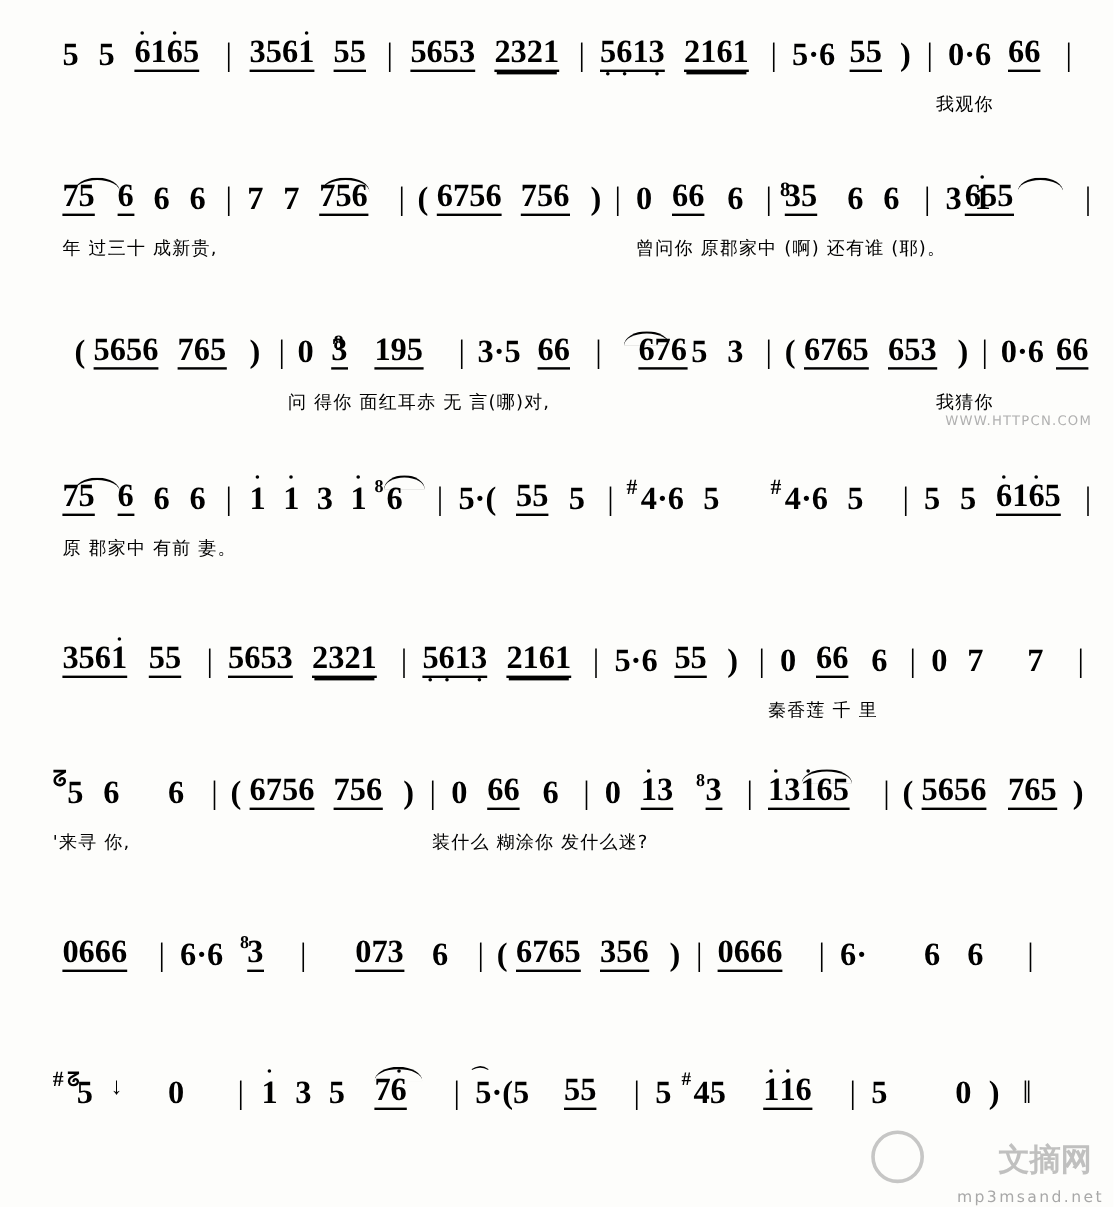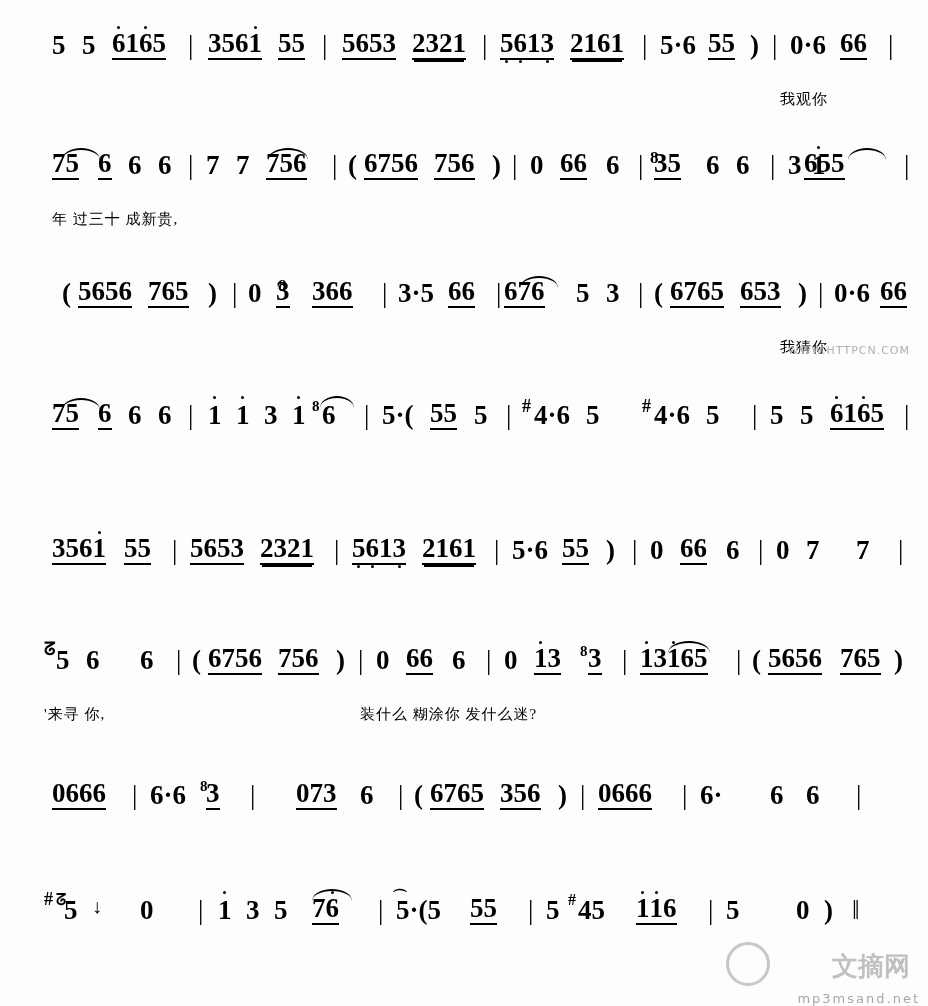--- a/index.html
+++ b/index.html
@@ -49,8 +49,7 @@
   }
   .lyrics span.ly {
     position: absolute;
-    top: 16px;
-    font-family: Liberation Serif, serif;
+    top: 4px;
   }
   .notes span.nt {
     position: absolute;

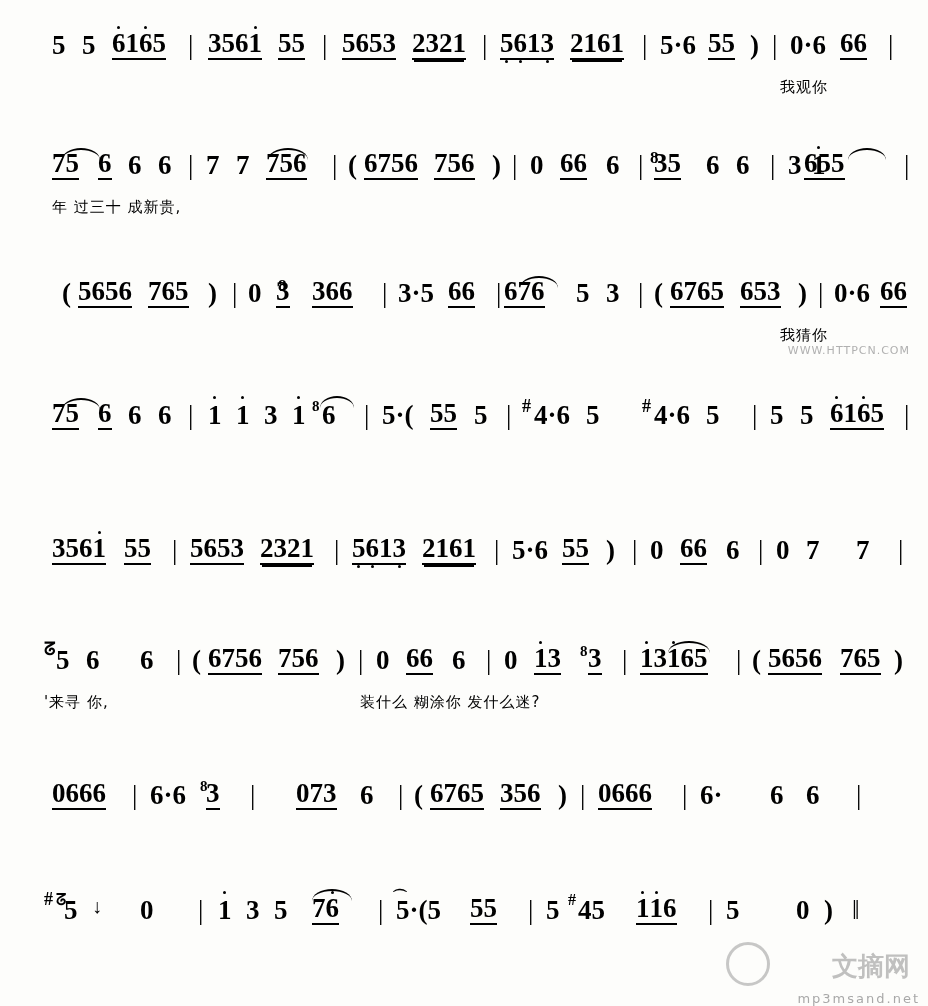--- a/index.html
+++ b/index.html
@@ -204,6 +204,7 @@
     </div>
     <div class="lyrics">
       <span class="ly" style="left:52px">年 过三十 成新贵,</span>
+      <span class="ly" style="left:530px">曾问你 原郡家中 (啊) 还有谁 (耶)。</span>
     </div>
   </div>
 

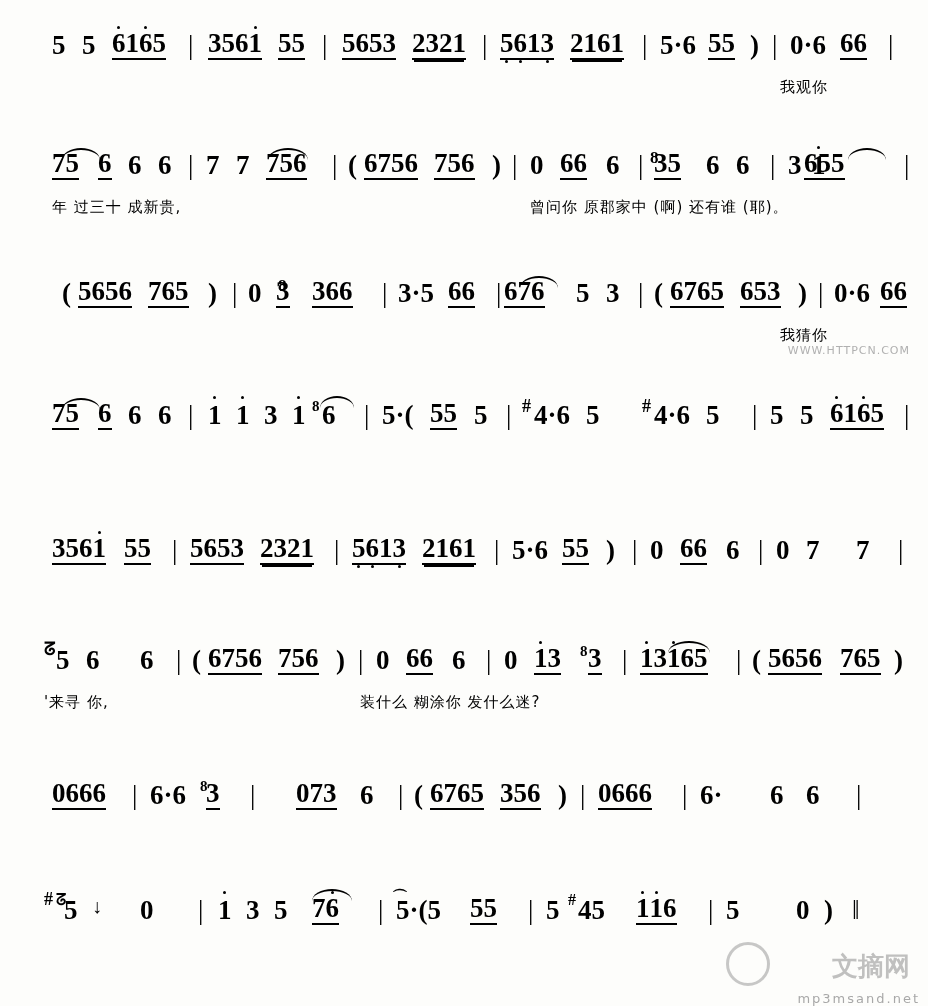--- a/index.html
+++ b/index.html
@@ -218,7 +218,7 @@
       <span class="nt" style="left:248px">0</span>
       <span class="nt" style="left:278px; font-size:17px; top:-2px">8</span>
       <span class="nt u1" style="left:276px">3</span>
-      <span class="nt u1" style="left:312px">366</span>
+      <span class="nt u1" style="left:312px">195</span>
       <span class="nt bar" style="left:382px">|</span>
       <span class="nt" style="left:398px">3·5</span>
       <span class="nt u1" style="left:448px">66</span>

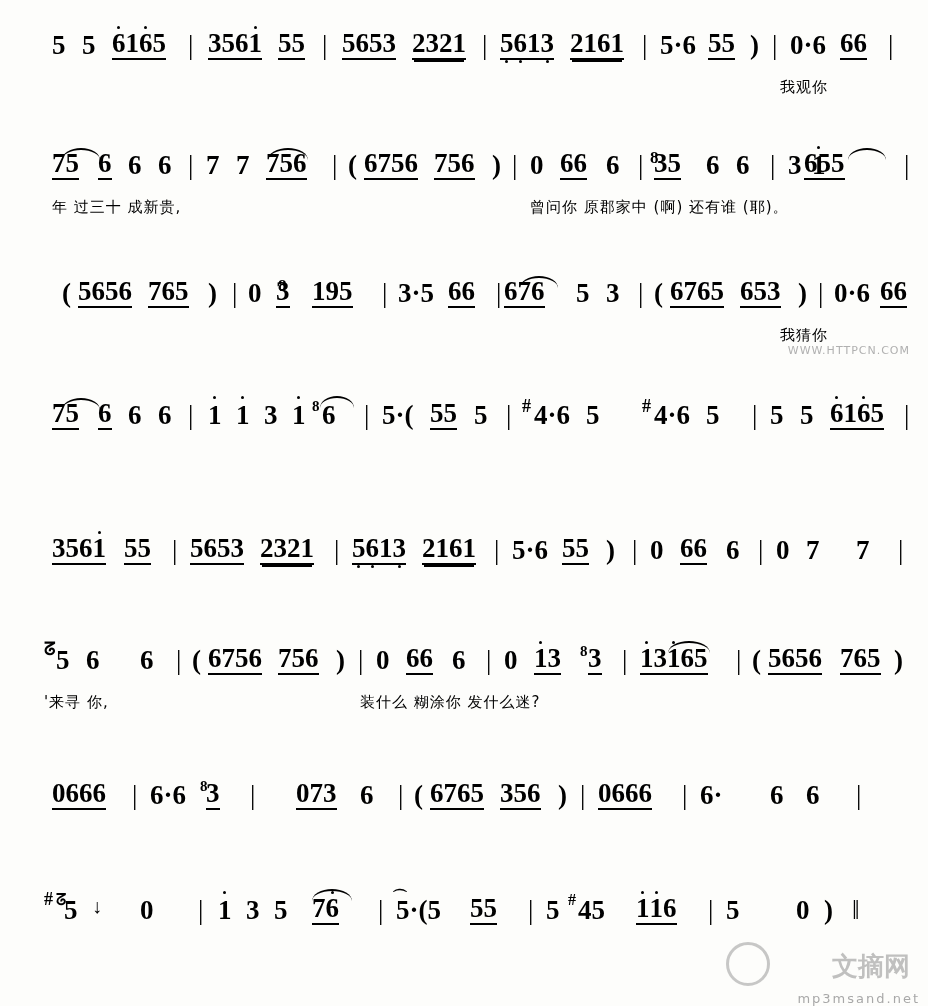--- a/index.html
+++ b/index.html
@@ -224,7 +224,7 @@
       <span class="nt u1" style="left:448px">66</span>
       <span class="nt bar" style="left:496px">|</span>
       <span class="slur" style="left:520px; top:-2px; width:38px"></span>
-      <span class="nt u1" style="left:504px">676</span>
+      <span class="nt u1" style="left:532px">676</span>
       <span class="nt" style="left:576px">5</span>
       <span class="nt" style="left:606px">3</span>
       <span class="nt bar" style="left:638px">|</span>

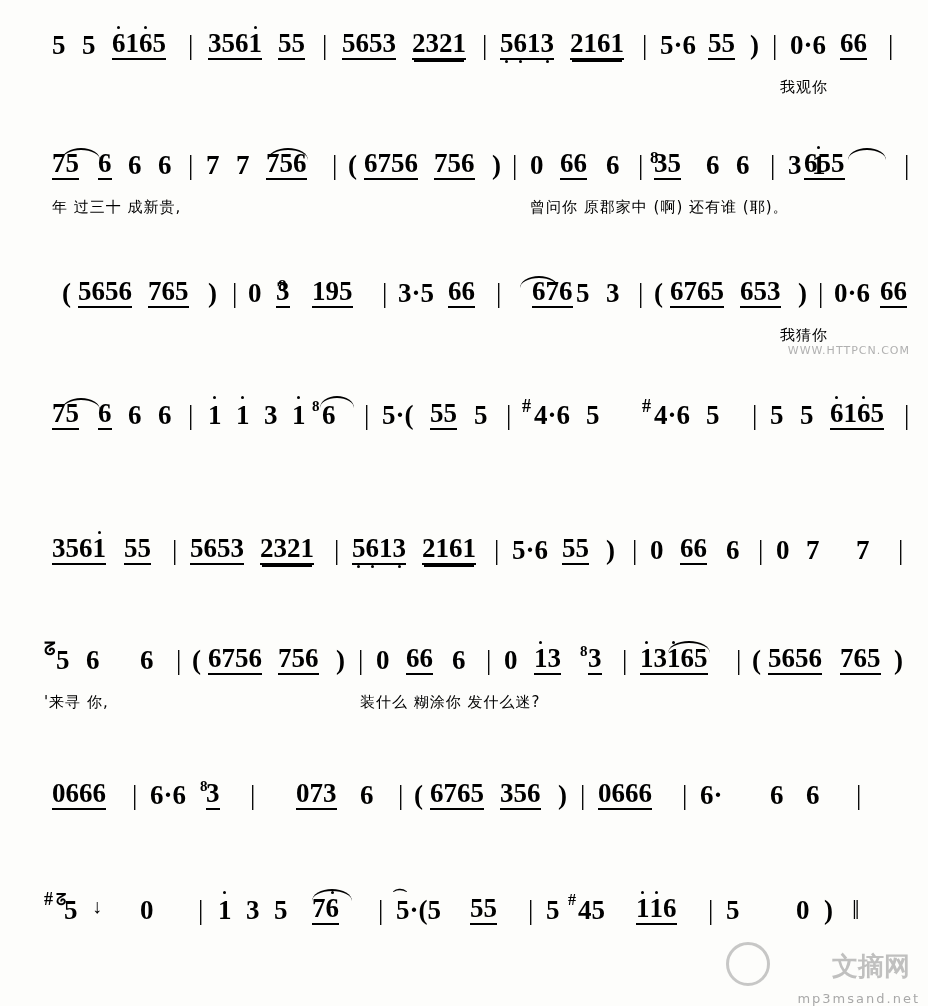--- a/index.html
+++ b/index.html
@@ -237,6 +237,7 @@
       <span class="nt u1" style="left:880px">66</span>
     </div>
     <div class="lyrics">
+      <span class="ly" style="left:240px">问 得你 面红耳赤 无 言(哪)对,</span>
       <span class="ly" style="left:780px">我猜你</span>
     </div>
   </div>

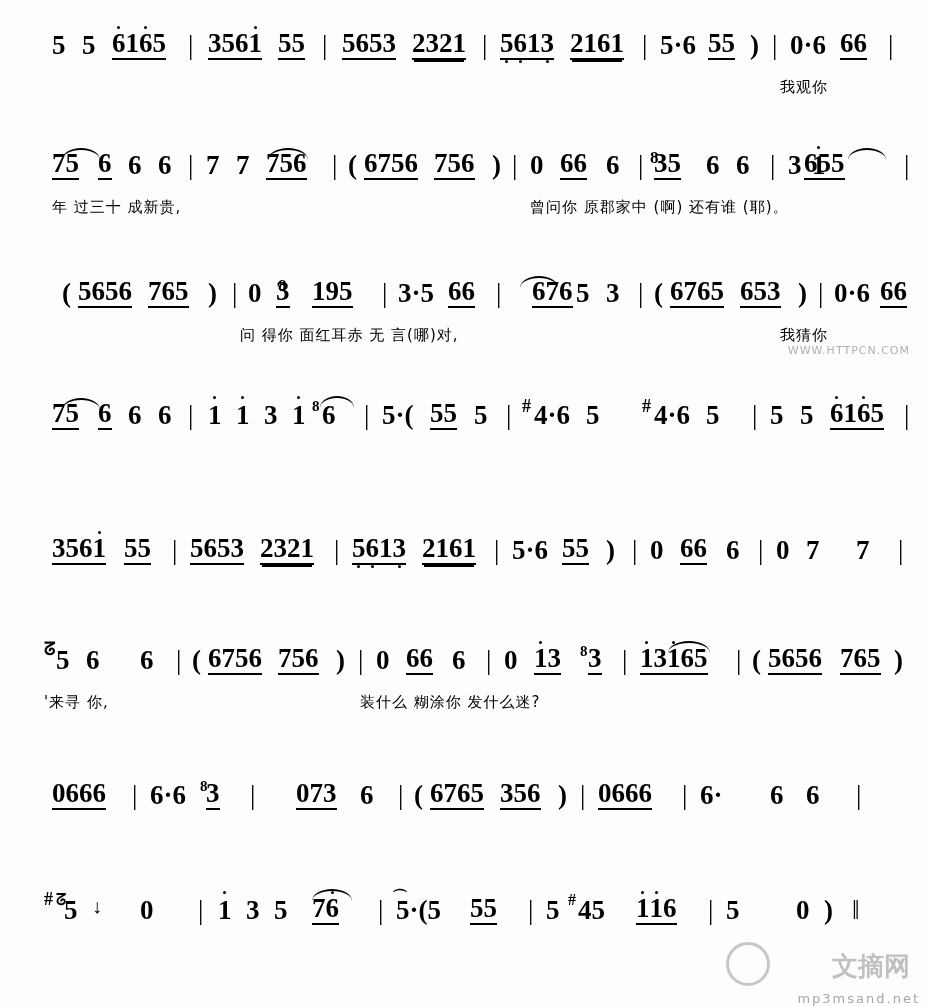--- a/index.html
+++ b/index.html
@@ -274,6 +274,9 @@
       <span class="nt u1" style="left:830px"><span class="dotup">6</span>1<span class="dotup">6</span>5</span>
       <span class="nt bar" style="left:904px">|</span>
     </div>
+    <div class="lyrics">
+      <span class="ly" style="left:52px">原 郡家中 有前 妻。</span>
+    </div>
   </div>
 
   <div class="system" style="top:535px">

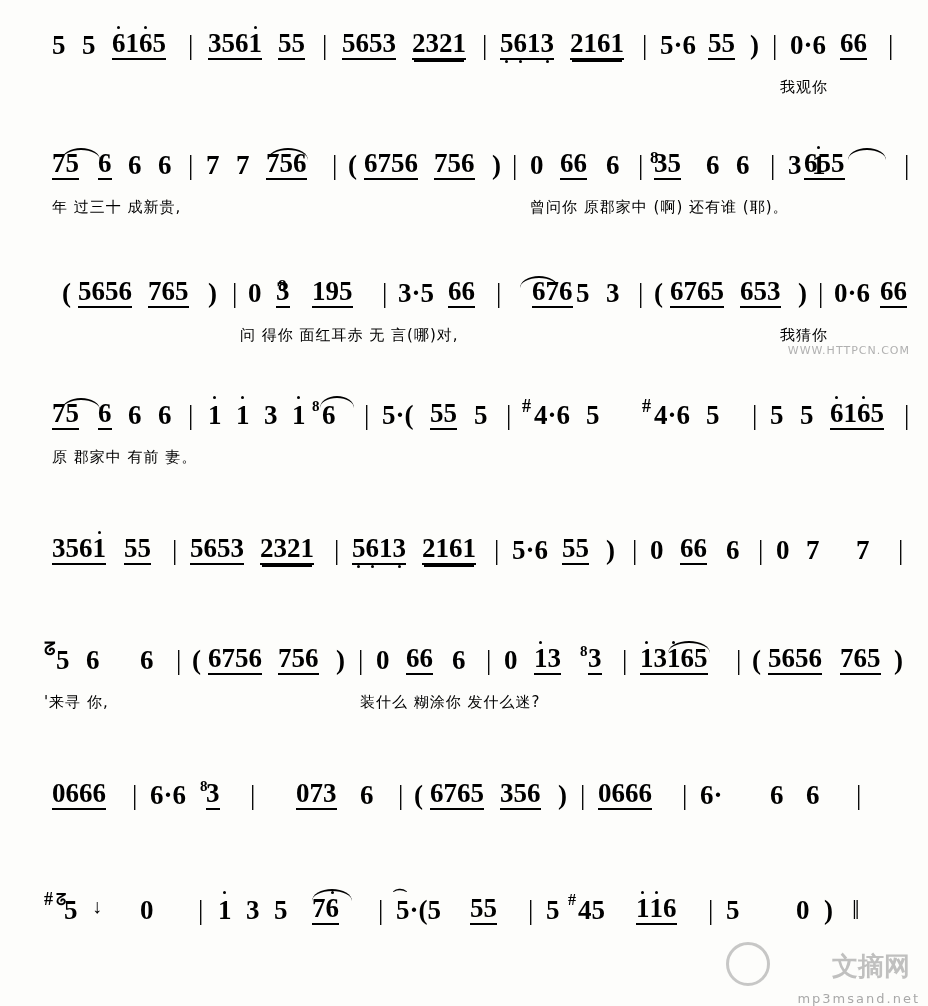--- a/index.html
+++ b/index.html
@@ -303,6 +303,9 @@
       <span class="nt" style="left:856px">7</span>
       <span class="nt bar" style="left:898px">|</span>
     </div>
+    <div class="lyrics">
+      <span class="ly" style="left:640px">秦香莲 千 里</span>
+    </div>
   </div>
 
   <div class="system" style="top:645px">

